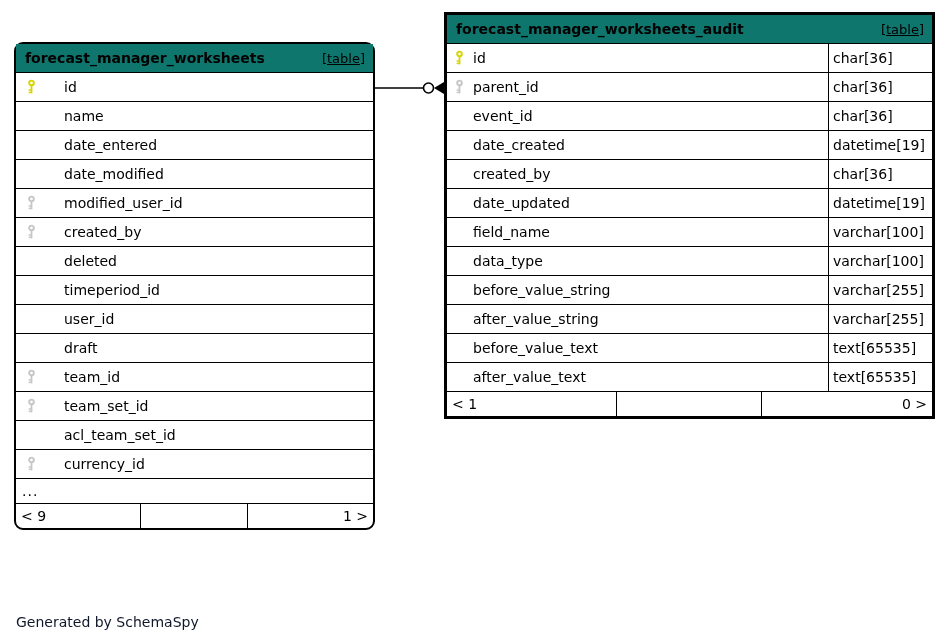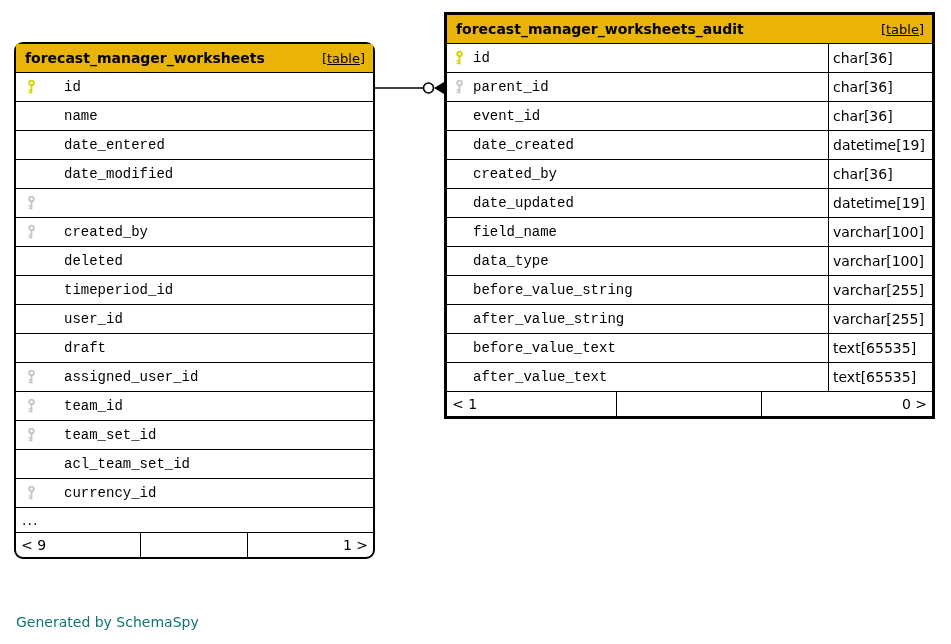--- a/index.html
+++ b/index.html
@@ -9,7 +9,7 @@
   .t0{left:14px;top:42px;width:361px;border-radius:9px;}
   .t1{left:444px;top:12px;width:491px;border-width:3px;}
   .thead{display:flex;justify-content:space-between;align-items:center;height:28px;
-         background:#eab308;border-bottom:1px solid #000;padding:0 8px 0 9px;box-sizing:content-box;}
+         background:#0f766e;border-bottom:1px solid #000;padding:0 8px 0 9px;box-sizing:content-box;}
   .tname{font-weight:bold;font-size:14px;white-space:nowrap;}
   .tbadge{font-size:13px;white-space:nowrap;text-decoration:underline;}
   .trow{position:relative;display:flex;align-items:center;height:28px;border-bottom:1px solid #000;}

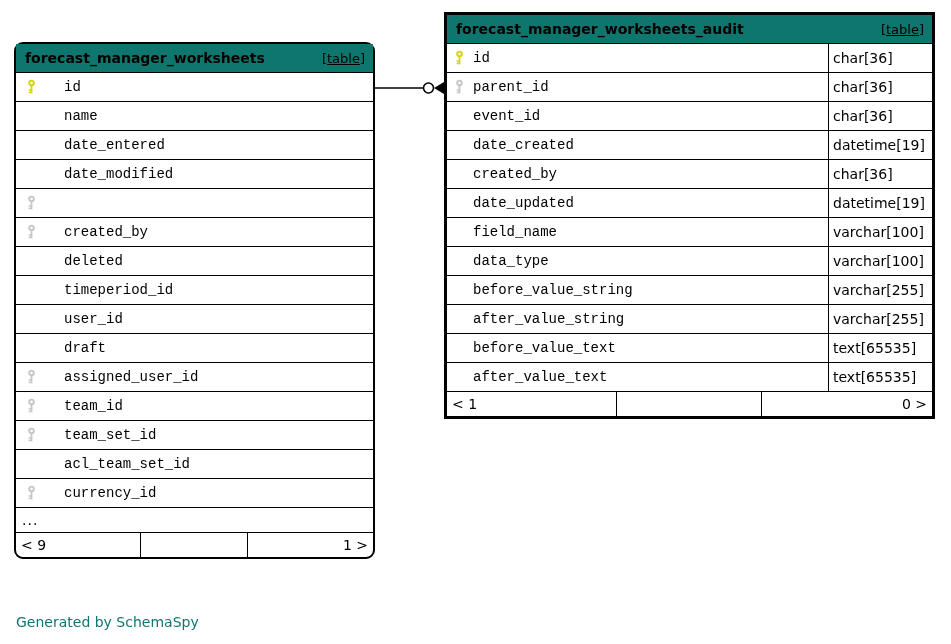--- a/index.html
+++ b/index.html
@@ -16,7 +16,7 @@
   .keyic{position:absolute;top:50%;transform:translateY(-50%);display:inline-flex;}
   .t0 .keyic{left:11px;}
   .t1 .keyic{left:8px;}
-  .cname{font-size:14px;white-space:nowrap;flex:1;font-family:Liberation Mono, monospace;}
+  .cname{font-size:14px;white-space:nowrap;flex:1;}
   .t0 .cname{padding-left:48px;}
   .t1 .cname{padding-left:26px;}
   .ctype{font-size:14px;white-space:nowrap;width:99px;align-self:stretch;display:flex;align-items:center;

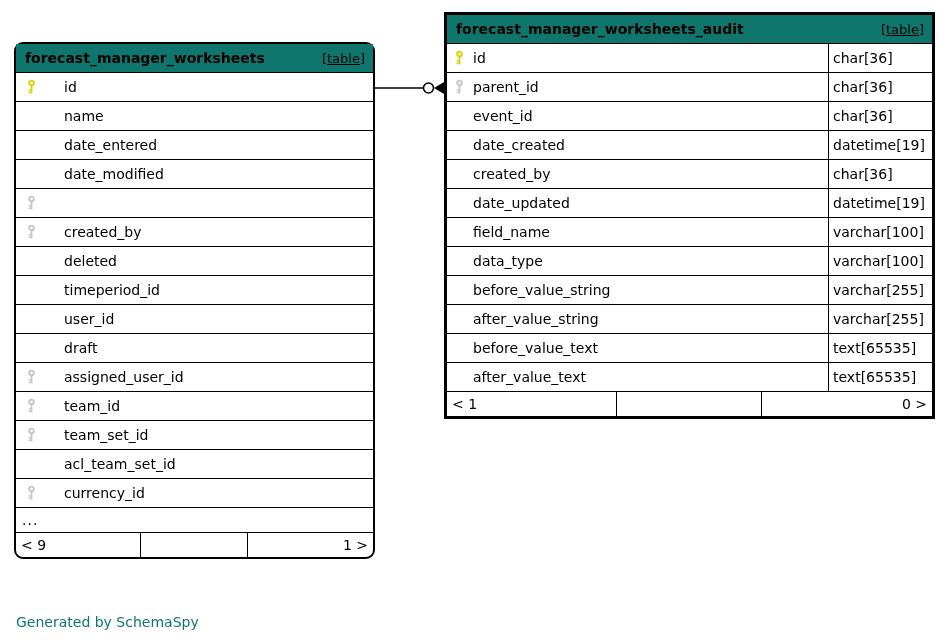--- a/index.html
+++ b/index.html
@@ -70,6 +70,7 @@
             <rect x="2.2" y="16.2" width="3" height="2" fill="#c6c6c6"></rect>
           </svg>
         </span>
+        <span class="cname">modified_user_id</span>
       </div>
       <div class="trow">
         <span class="keyic">

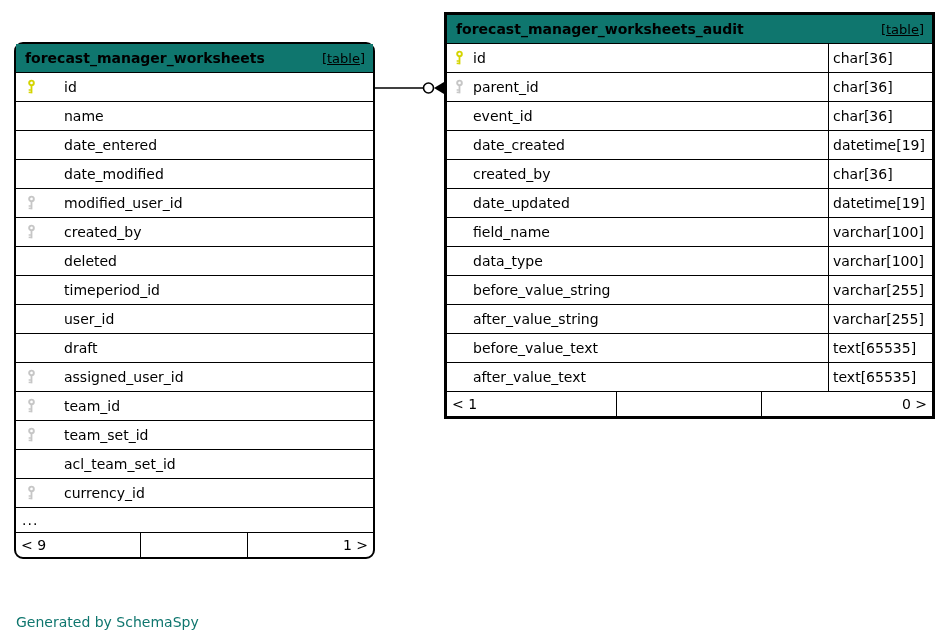--- a/index.html
+++ b/index.html
@@ -104,17 +104,6 @@
             <rect x="2.2" y="16.2" width="3" height="2" fill="#c6c6c6"></rect>
           </svg>
         </span>
-        <span class="cname">assigned_user_id</span>
-      </div>
-      <div class="trow">
-        <span class="keyic">
-          <svg width="9" height="16" viewBox="0 0 12 20" xmlns="http://www.w3.org/2000/svg">
-            <circle cx="6" cy="4.6" r="3.1" fill="none" stroke="#c6c6c6" stroke-width="2.6"></circle>
-            <rect x="4.8" y="7.5" width="2.4" height="11" fill="#c6c6c6"></rect>
-            <rect x="2.2" y="13" width="3" height="2" fill="#c6c6c6"></rect>
-            <rect x="2.2" y="16.2" width="3" height="2" fill="#c6c6c6"></rect>
-          </svg>
-        </span>
         <span class="cname">team_id</span>
       </div>
       <div class="trow">

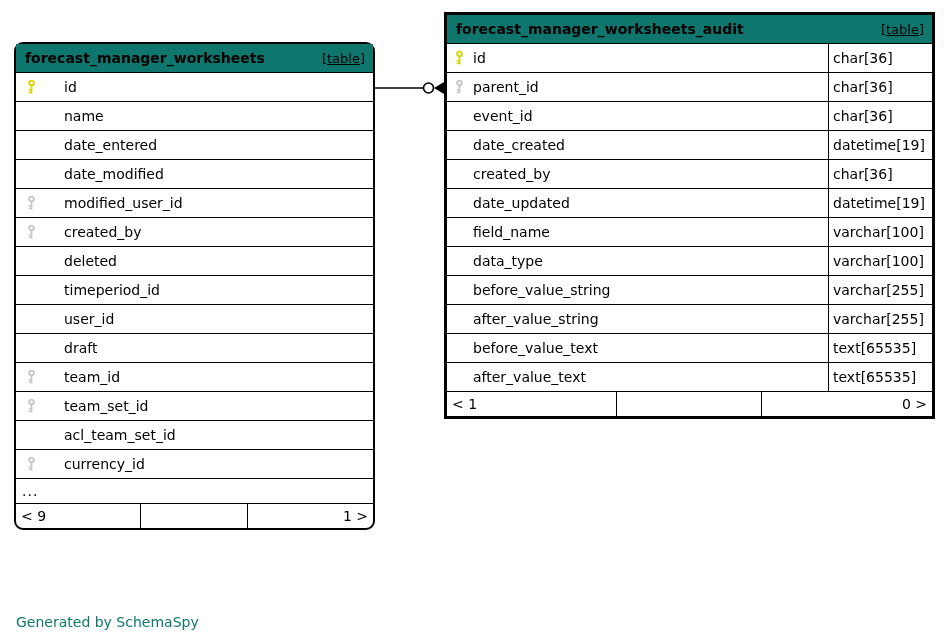--- a/index.html
+++ b/index.html
@@ -29,7 +29,7 @@
   .tfoot .fm{flex:0 0 30%;border-right:1px solid #000;}
   .tfoot .fr{flex:1;justify-content:flex-end;padding-right:5px;}
   .connector{position:absolute;left:375px;top:76px;width:69px;height:24px;}
-  .note{position:absolute;left:16px;top:614px;font-size:14px;color:#0f766e;}
+  .note{position:absolute;left:16px;top:614px;font-size:14px;color:#0f172a;}
 </style>
 </head>
 <body>

